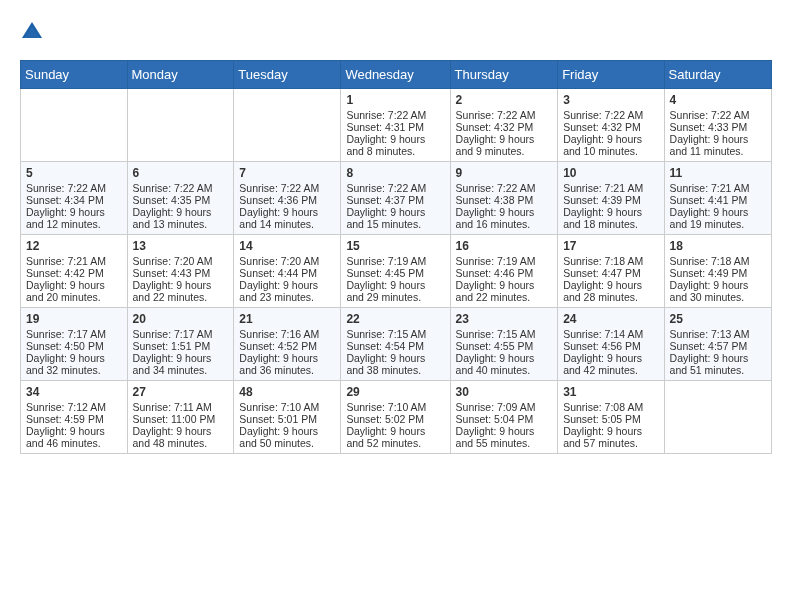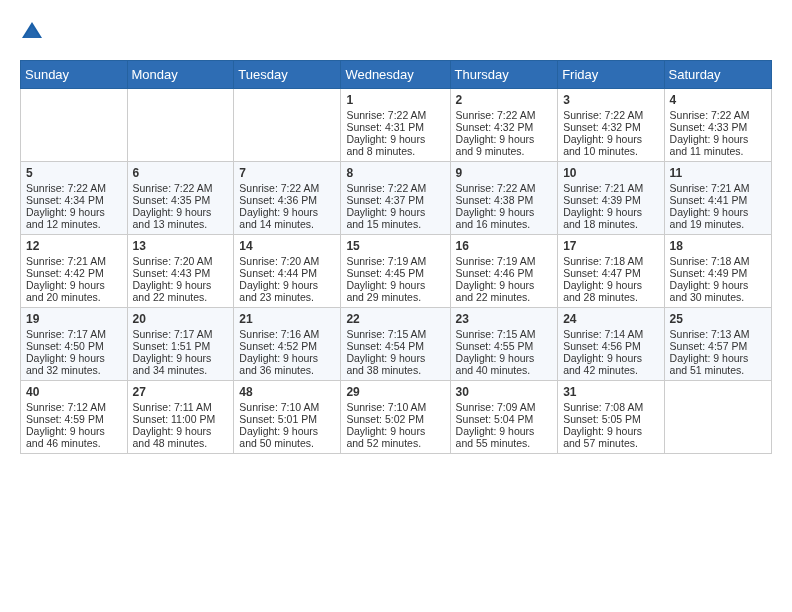--- a/index.html
+++ b/index.html
@@ -285,7 +285,7 @@
       </tr>
       <tr>
         <td>
-          <span class="day-number">40</span>
+          <span class="day-number">34</span>
           <div>Sunrise: 7:12 AM</div>
           <div>Sunset: 4:59 PM</div>
           <div>Daylight: 9 hours and 46 minutes.</div>

